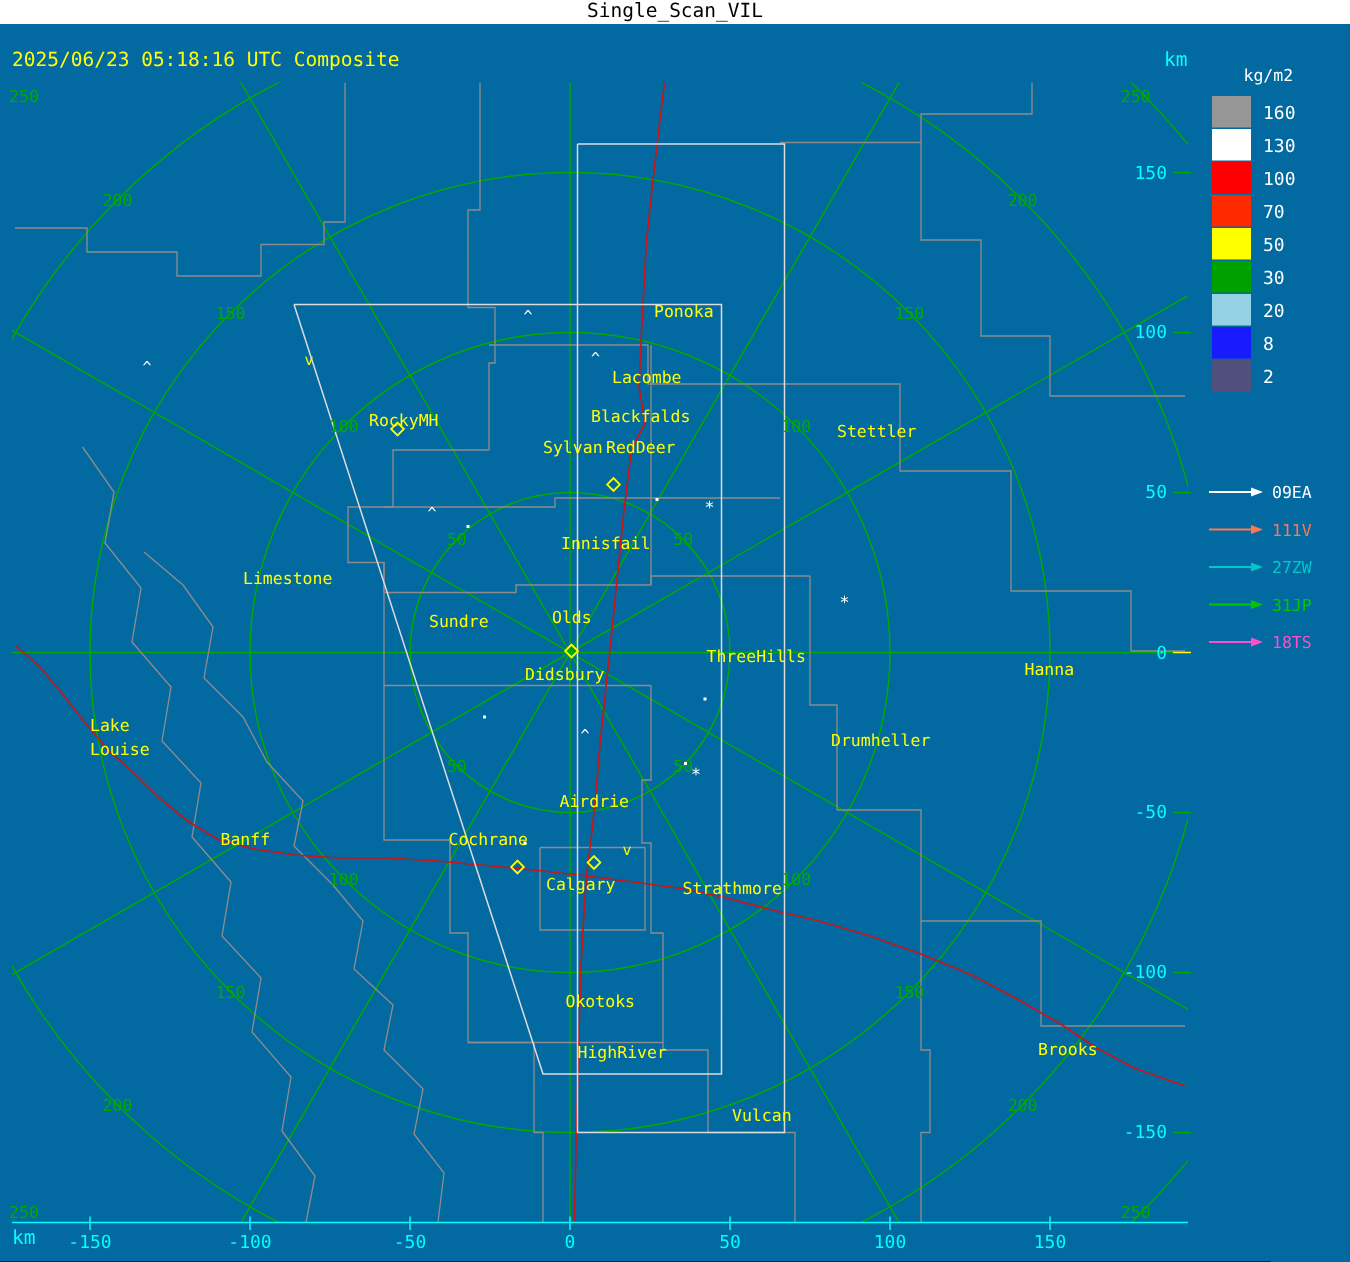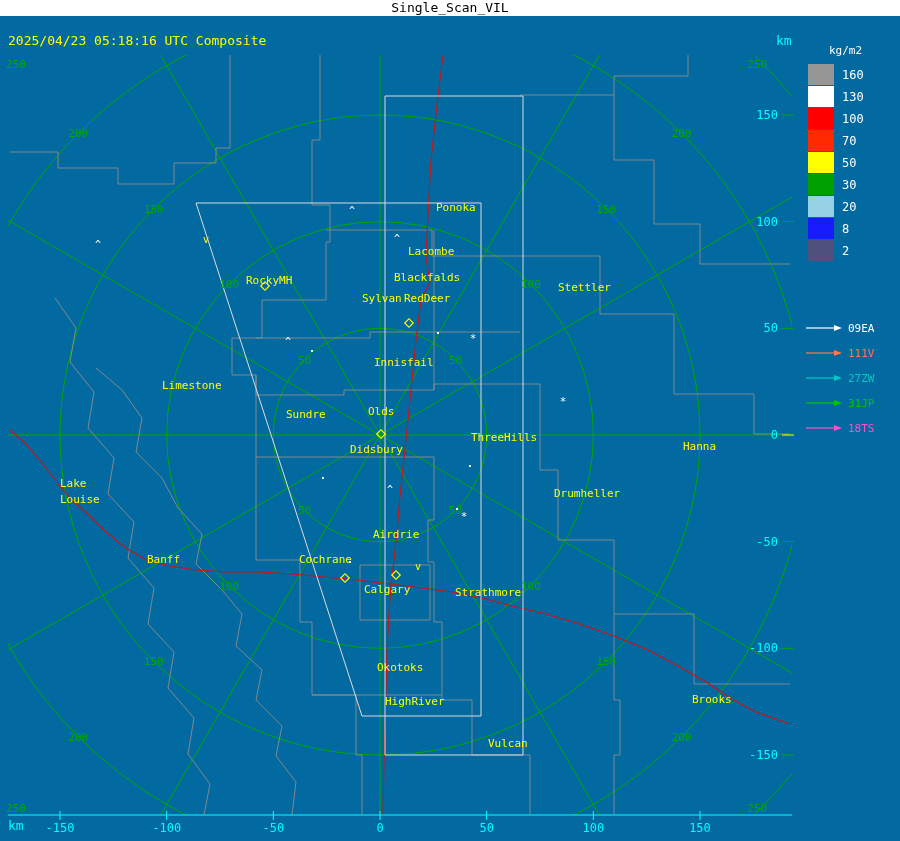--- a/index.html
+++ b/index.html
@@ -20,7 +20,7 @@
   <div class="title-bar">
     <span>Single_Scan_VIL</span>
   </div>
-  <div class="timestamp">2025/04/23 05:18:16 UTC Composite</div>
+  <div class="timestamp">2025/06/23 05:18:16 UTC Composite</div>
   <div class="km-top">km</div>
   <div class="km-bottom">km</div>
   <div class="legend-unit">kg/m2</div>

